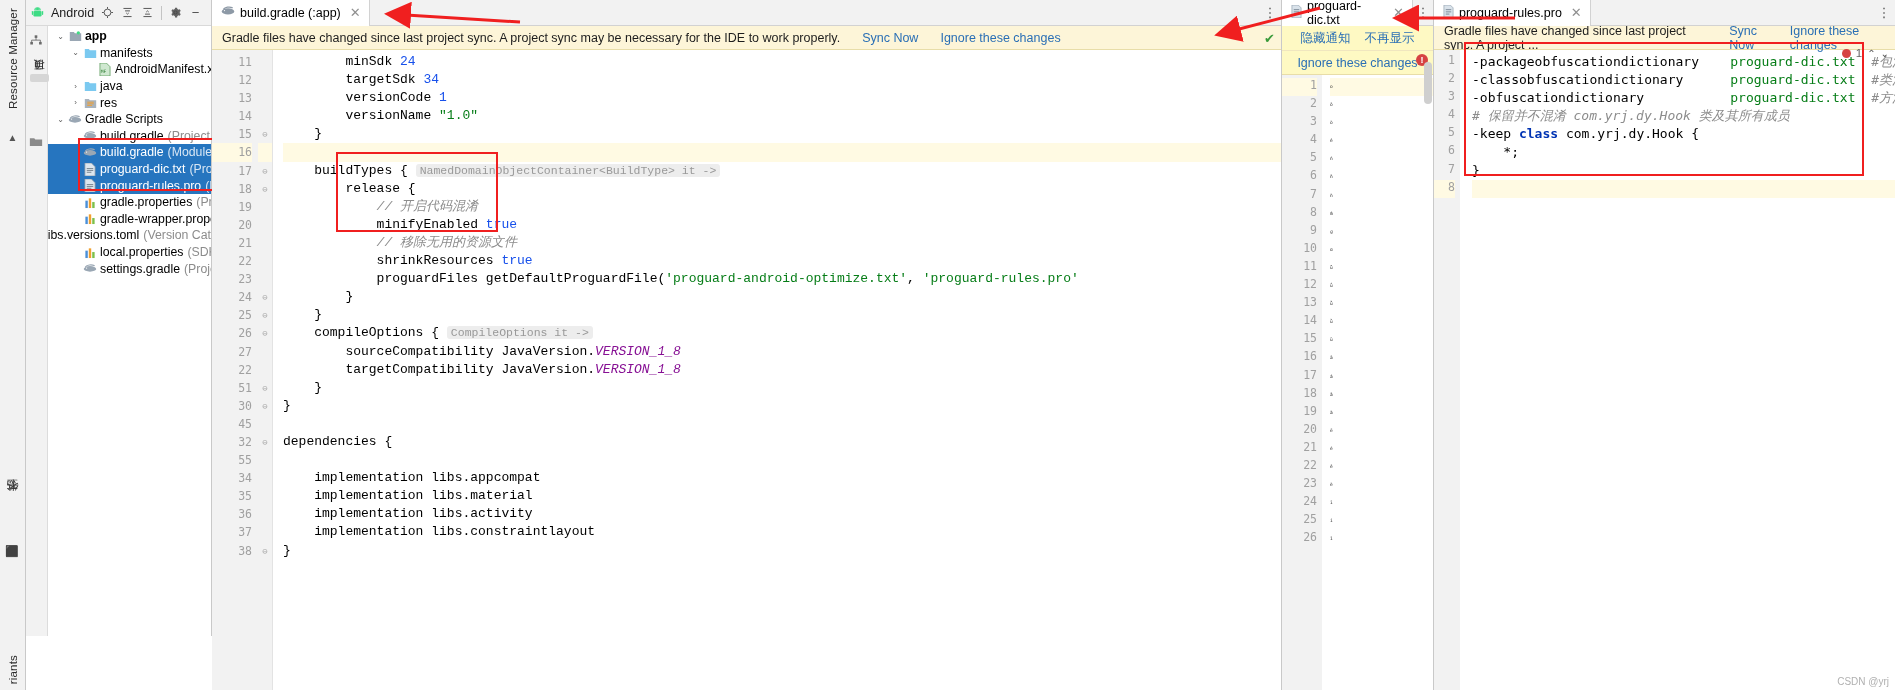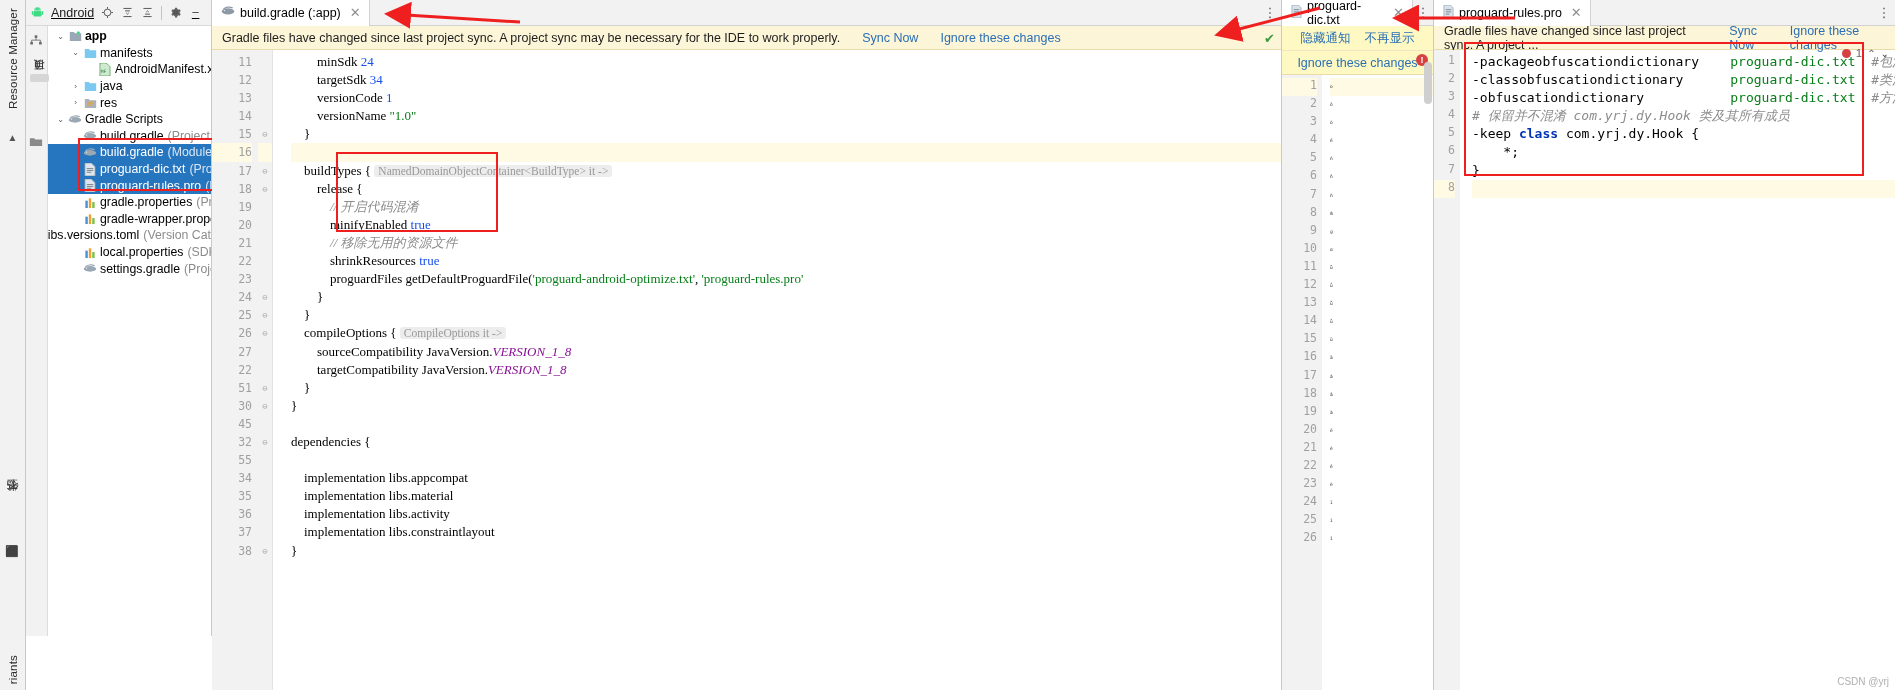--- a/index.html
+++ b/index.html
@@ -34,7 +34,6 @@
     width: 186px; height: 636px; background: #ffffff;
     border-right: 1px solid #c9c9c9; position: relative;
     flex: 0 0 186px;
-    text-decoration: underline;
   }
   .panel-header {
     height: 26px; display: flex; align-items: center; gap: 3px;

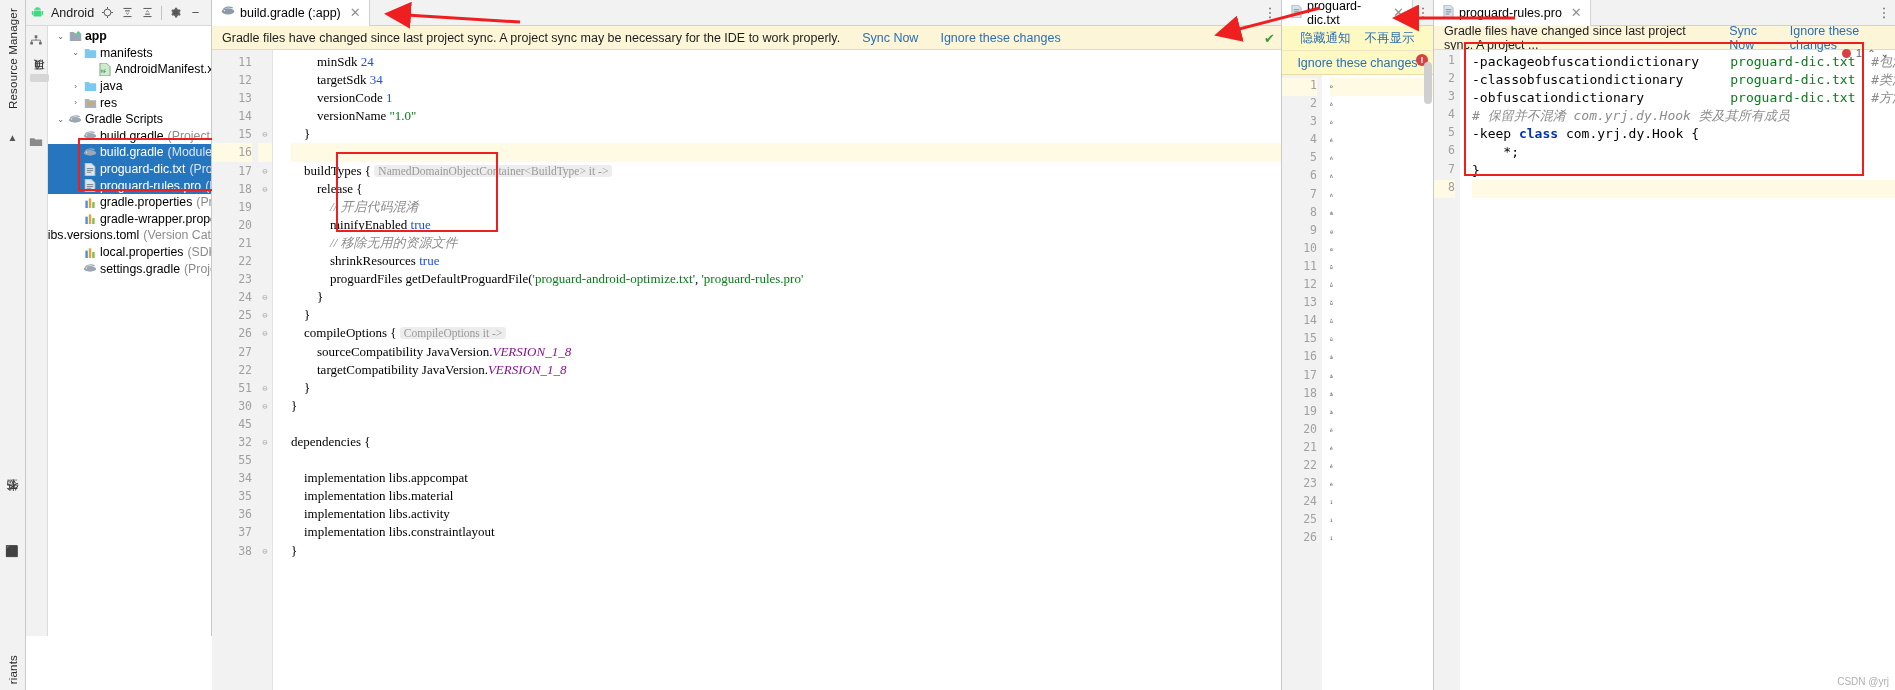--- a/index.html
+++ b/index.html
@@ -117,8 +117,8 @@
     font-family: "DejaVu Sans Mono", monospace; font-size: 11px; color: #999; text-align: center;
   }
   .codelines {
-    flex: 1 1 auto; min-width: 0; padding-top: 3px; padding-left: 18px;
-    font-family: Liberation Serif, serif; font-size: 13px;
+    flex: 1 1 auto; min-width: 0; padding-top: 3px; padding-left: 10px;
+    font-family: Liberation Mono, monospace; font-size: 13px;
     line-height: 18.1px; white-space: pre; overflow: hidden;
     border-left: 1px solid #e3e3e3;
   }

